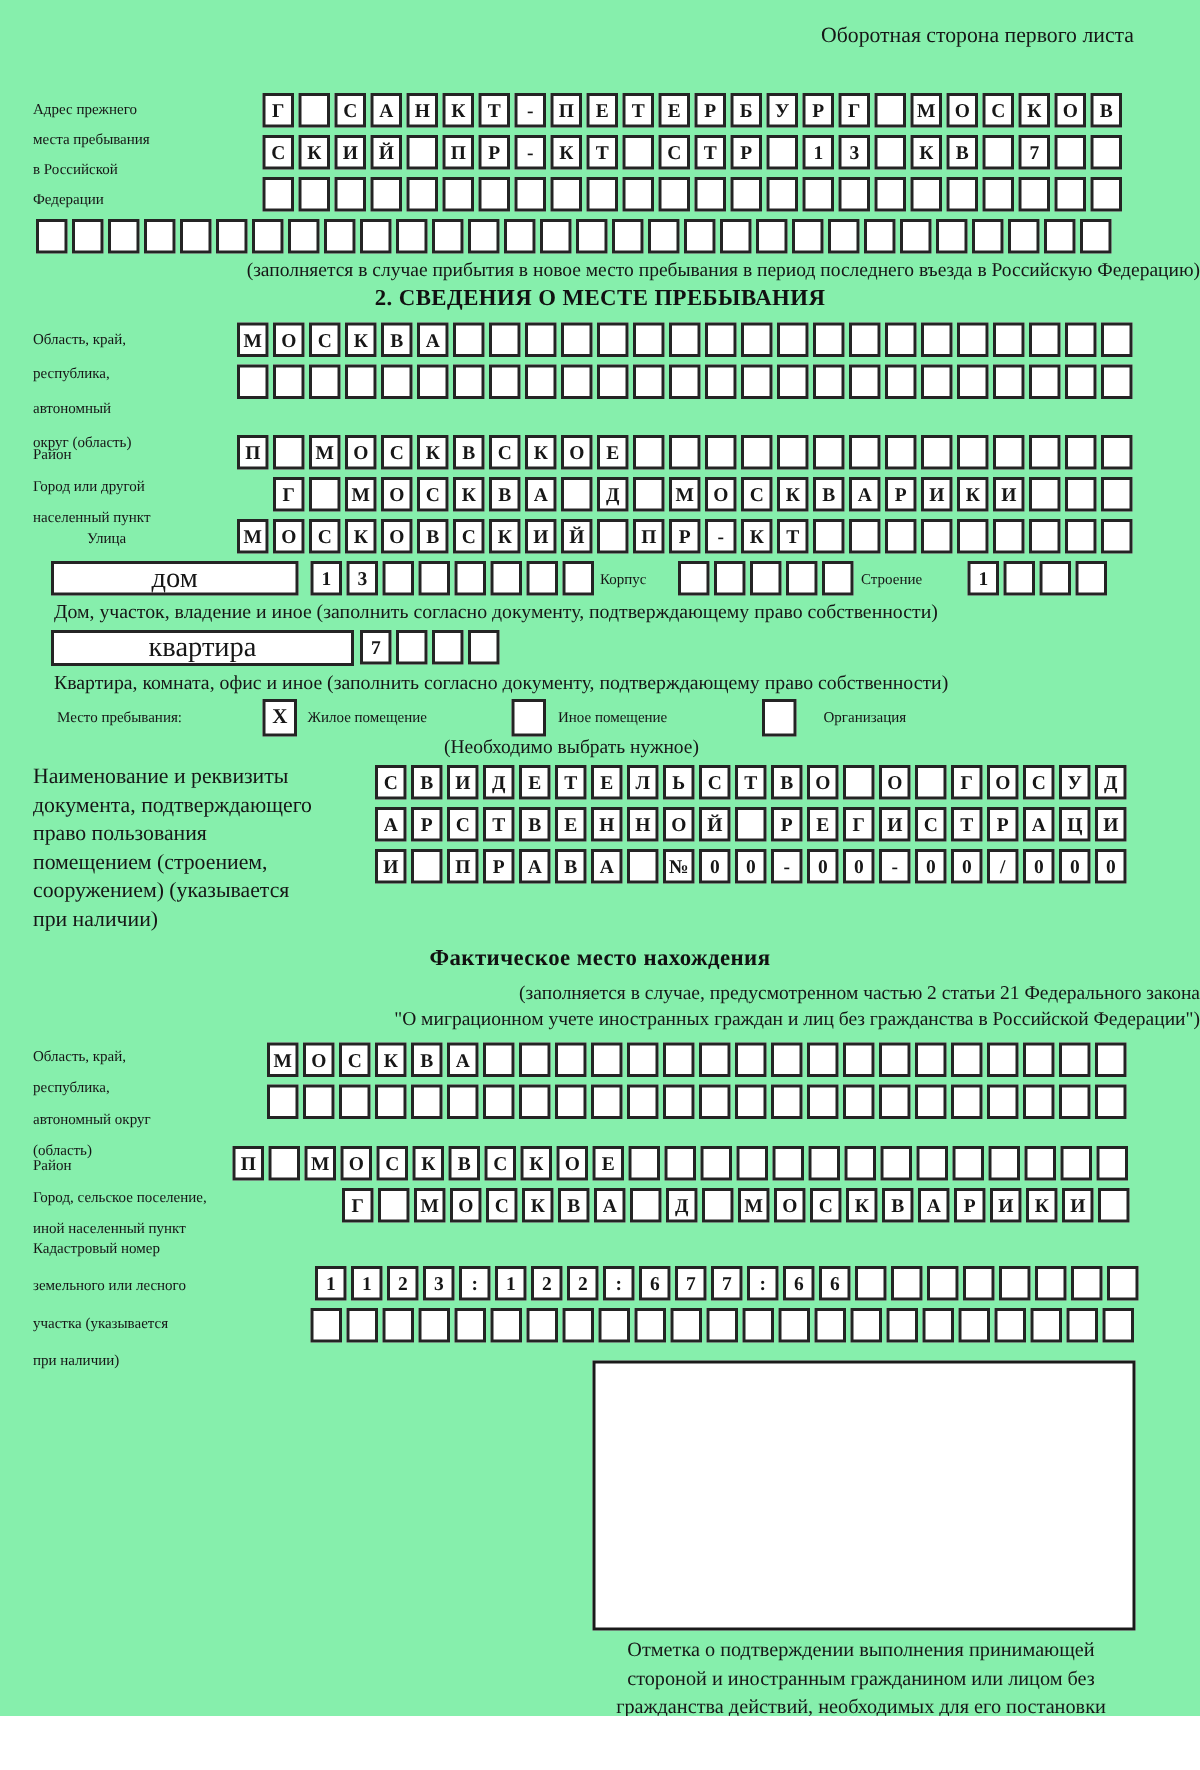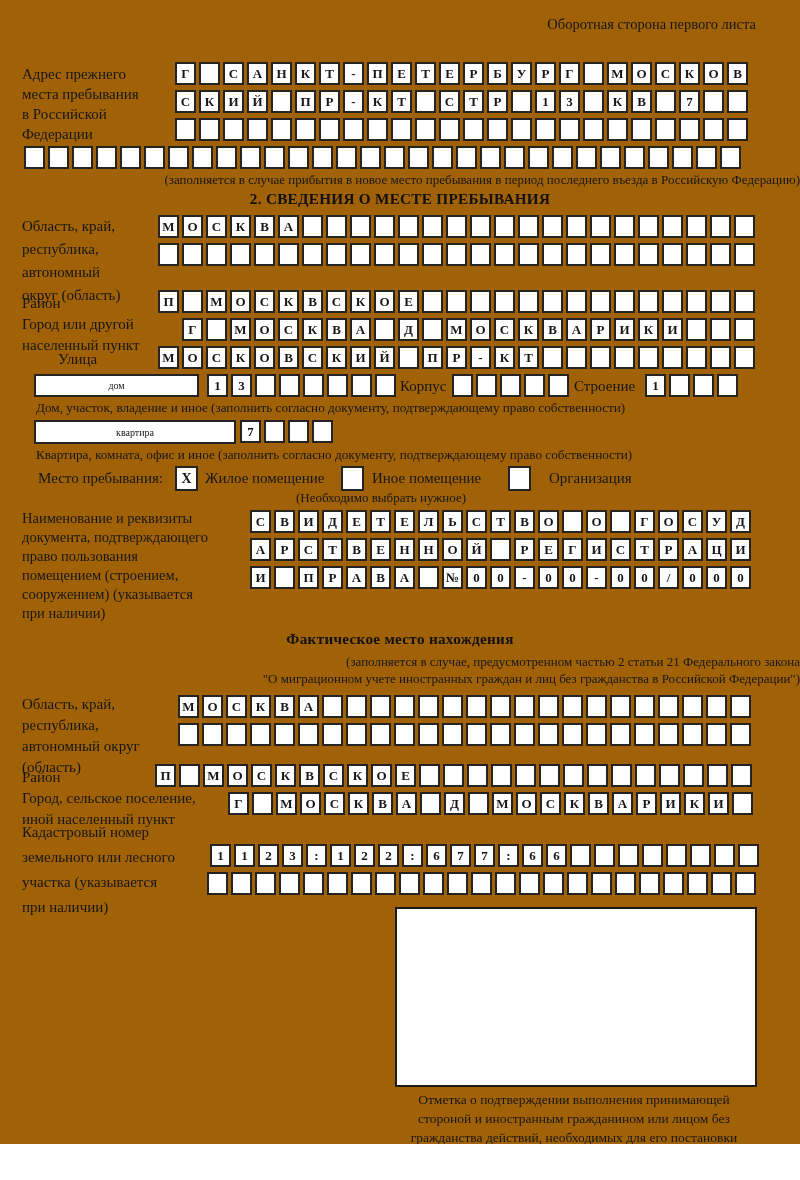--- a/index.html
+++ b/index.html
@@ -5,7 +5,7 @@
 <style>
   html,body{margin:0;padding:0;background:#fff;}
   .page{
-    position:relative;width:800px;height:1144px;background:#a16207;
+    position:relative;width:800px;height:1144px;background:#86efac;
     font-family:"Liberation Serif","DejaVu Serif",serif;color:#161616;overflow:hidden;
   }
   .abs{position:absolute;}

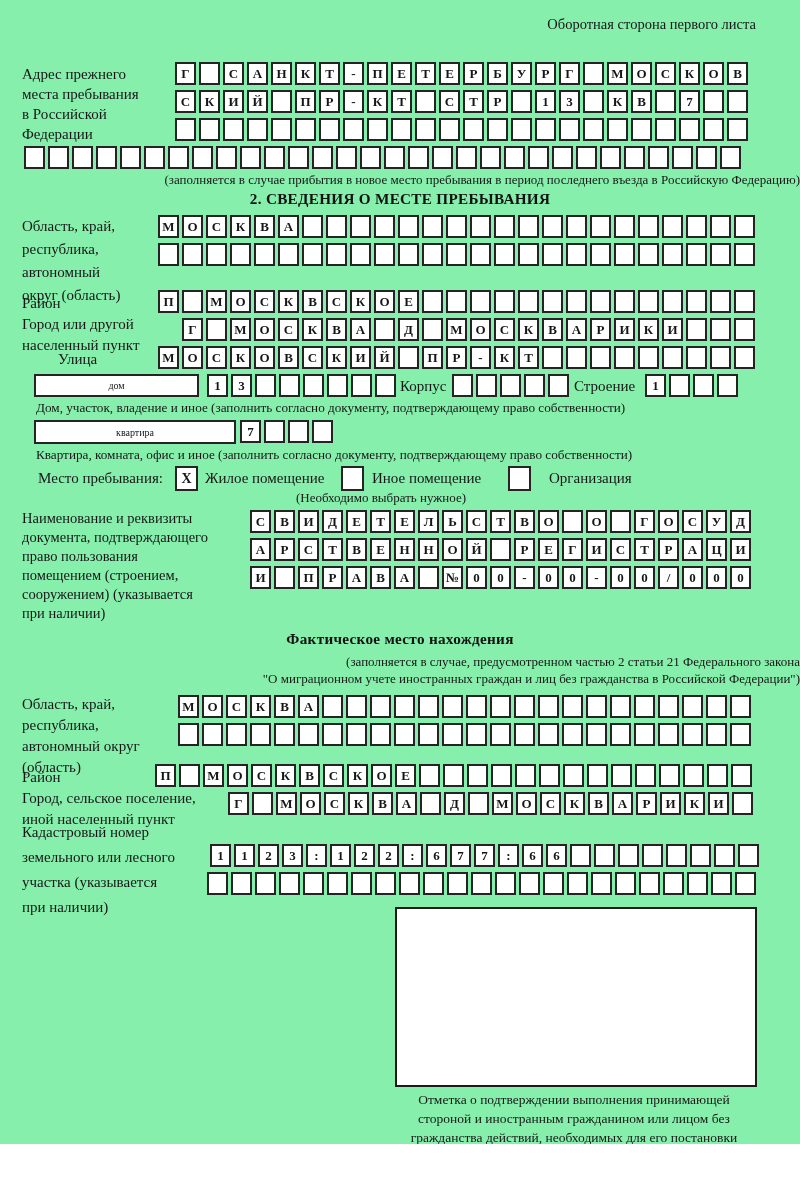--- a/index.html
+++ b/index.html
@@ -9,7 +9,7 @@
     font-family:"Liberation Serif","DejaVu Serif",serif;color:#161616;overflow:hidden;
   }
   .abs{position:absolute;}
-  .lab{font-size:15px;line-height:21px;white-space:pre-line;color:#161616;}
+  .lab{font-size:10px;line-height:21px;white-space:pre-line;color:#161616;}
   .lab.lh20{line-height:20px;}
   .lab.lh23{line-height:23px;}
   .lab.lh25{line-height:25px;}

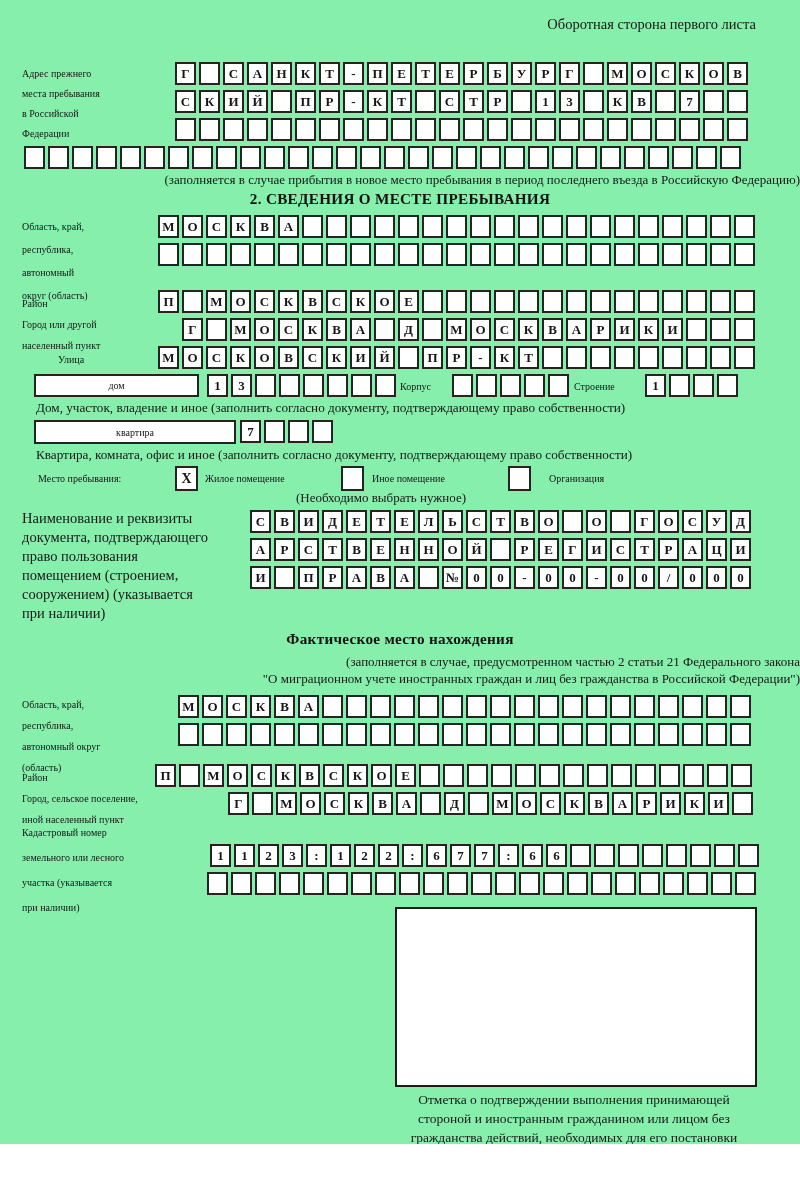--- a/index.html
+++ b/index.html
@@ -22,7 +22,7 @@
   }
   .wbox{
     border:2px solid #242424;display:flex;align-items:center;justify-content:center;
-    font-size:10px;background:#fff;
+    font-size:19px;background:#fff;
   }
   .chk{
     width:19px;height:21px;border:2px solid #242424;background:#fff;

